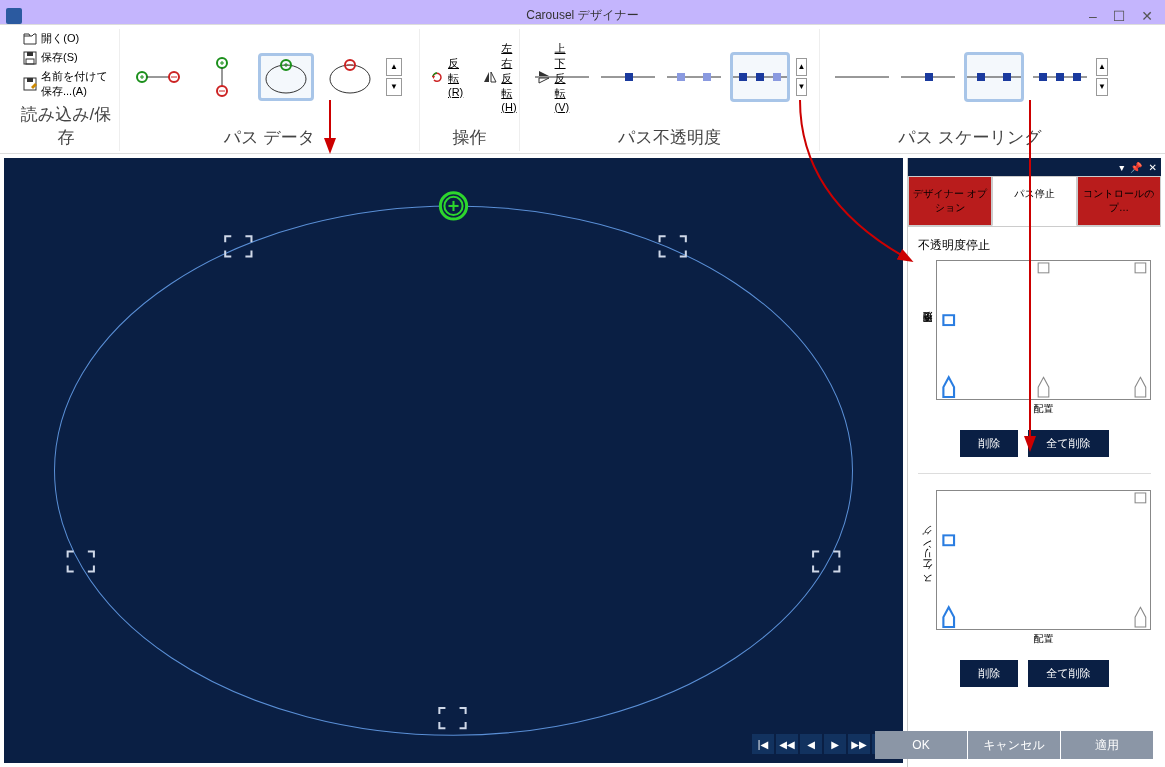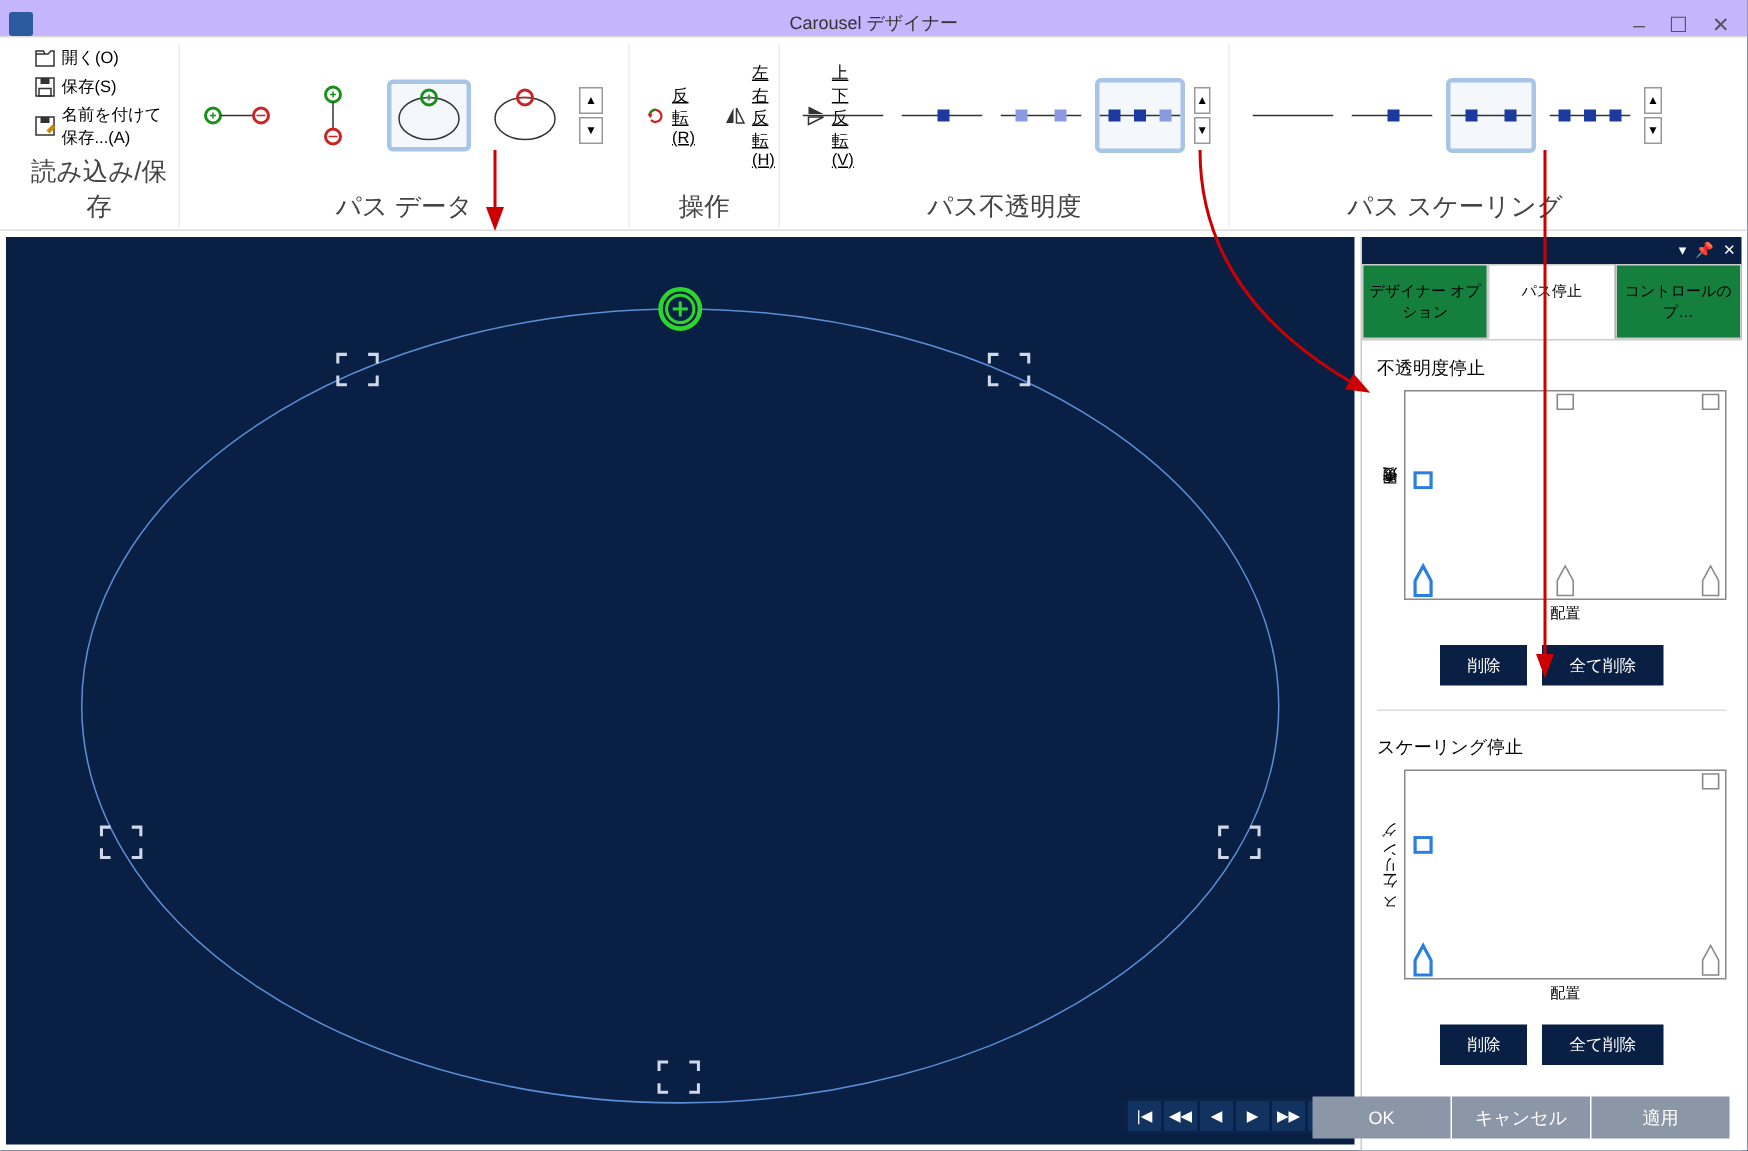--- a/index.html
+++ b/index.html
@@ -45,7 +45,7 @@
 .side-panel { width: 254px; background: #fff; border-left: 1px solid #ccc; margin-top: 4px; margin-right: 4px; display: flex; flex-direction: column; }
 .side-header { background: #0a1f44; height: 18px; display: flex; justify-content: flex-end; align-items: center; color: #fff; padding: 0 4px; gap: 6px; font-size: 10px; }
 .side-tabs { display: flex; background: #fafafa; border-bottom: 1px solid #ccc; }
-.side-tab { flex: 1; text-align: center; padding: 10px 2px; font-size: 10px; border: 1px solid #ccc; background: #15803d; cursor: pointer; }
+.side-tab { flex: 1; text-align: center; padding: 10px 2px; font-size: 10px; border: 1px solid #ccc; background: #b91c1c; cursor: pointer; }
 .side-tab.active { background: #fff; border-bottom: 1px solid #fff; }
 
 .stop-section { padding: 10px; }

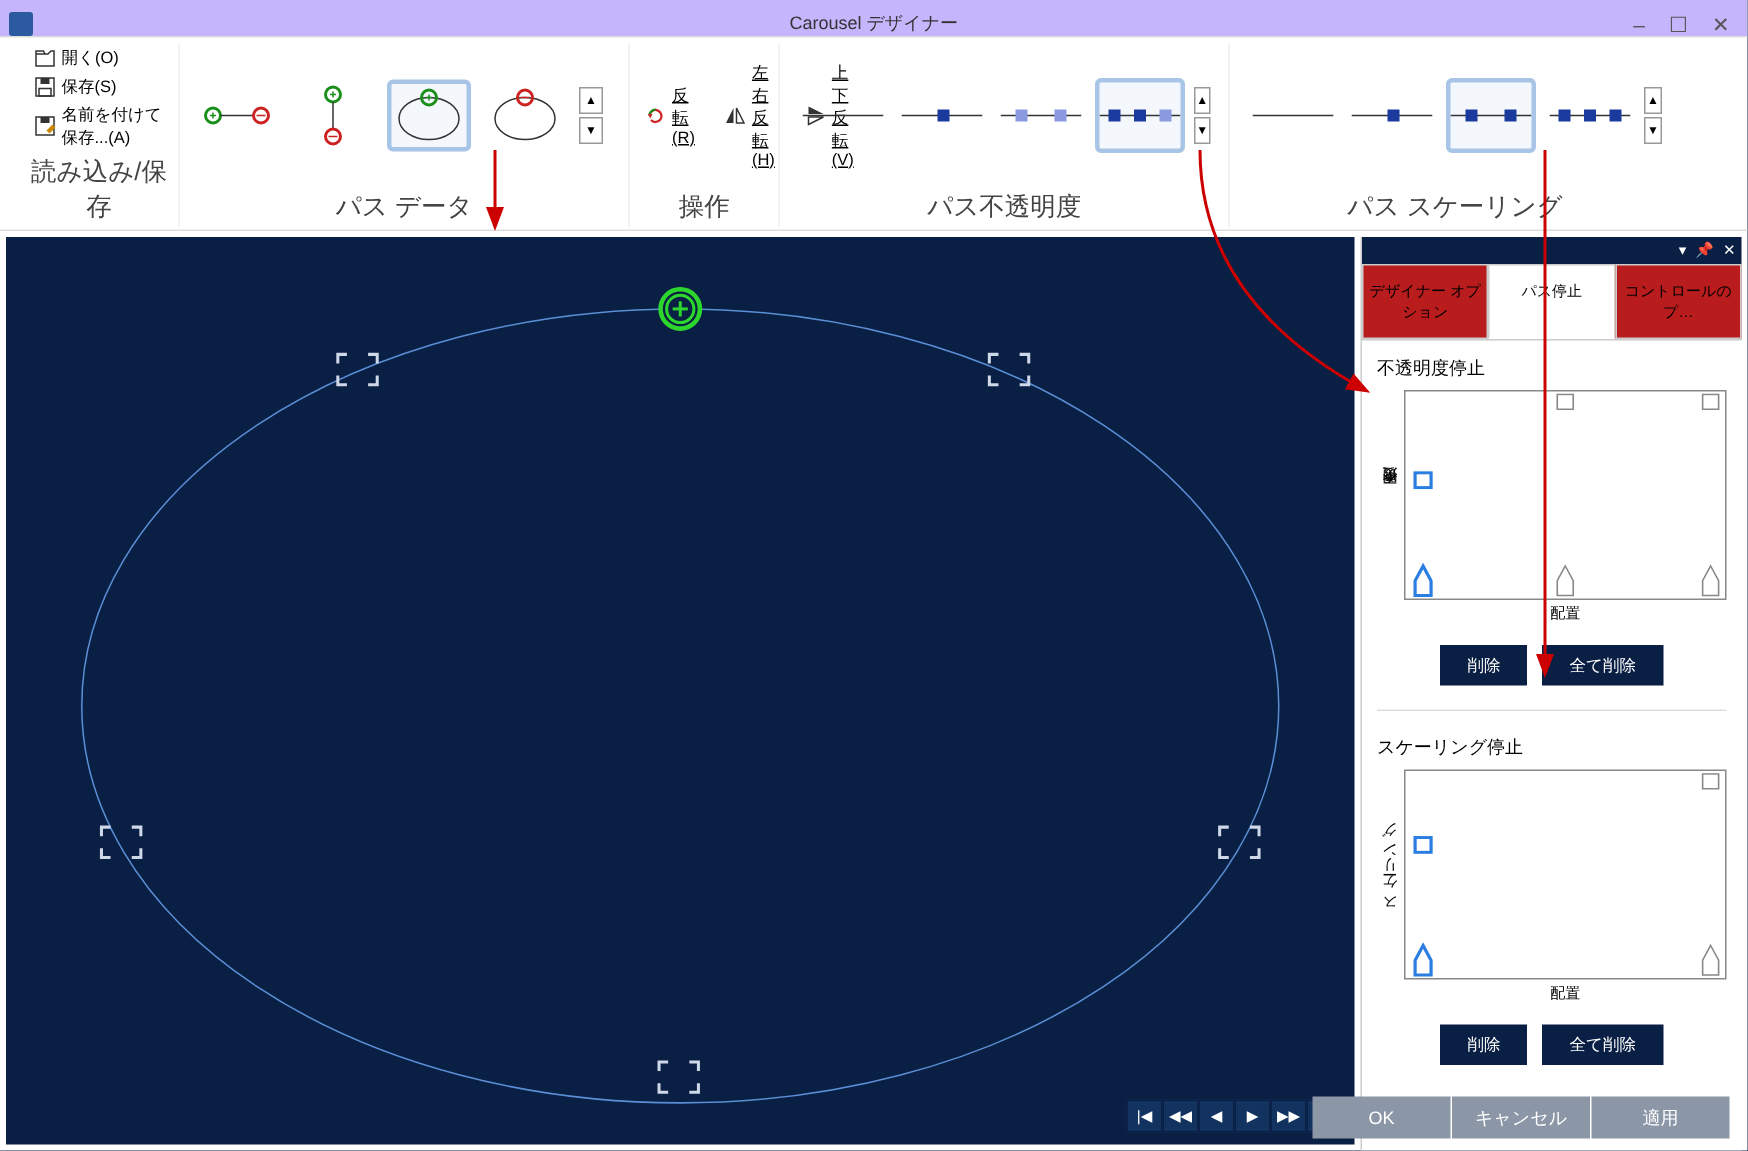--- a/index.html
+++ b/index.html
@@ -333,7 +333,6 @@
     <hr class="sep">
 
     <div class="stop-section">
-      <div class="stop-title">スケーリング停止</div>
       <div class="stop-chart">
         <div class="y-label">スケーリング</div>
         <svg width="100%" height="100%" viewBox="0 0 200 140" preserveAspectRatio="none">

